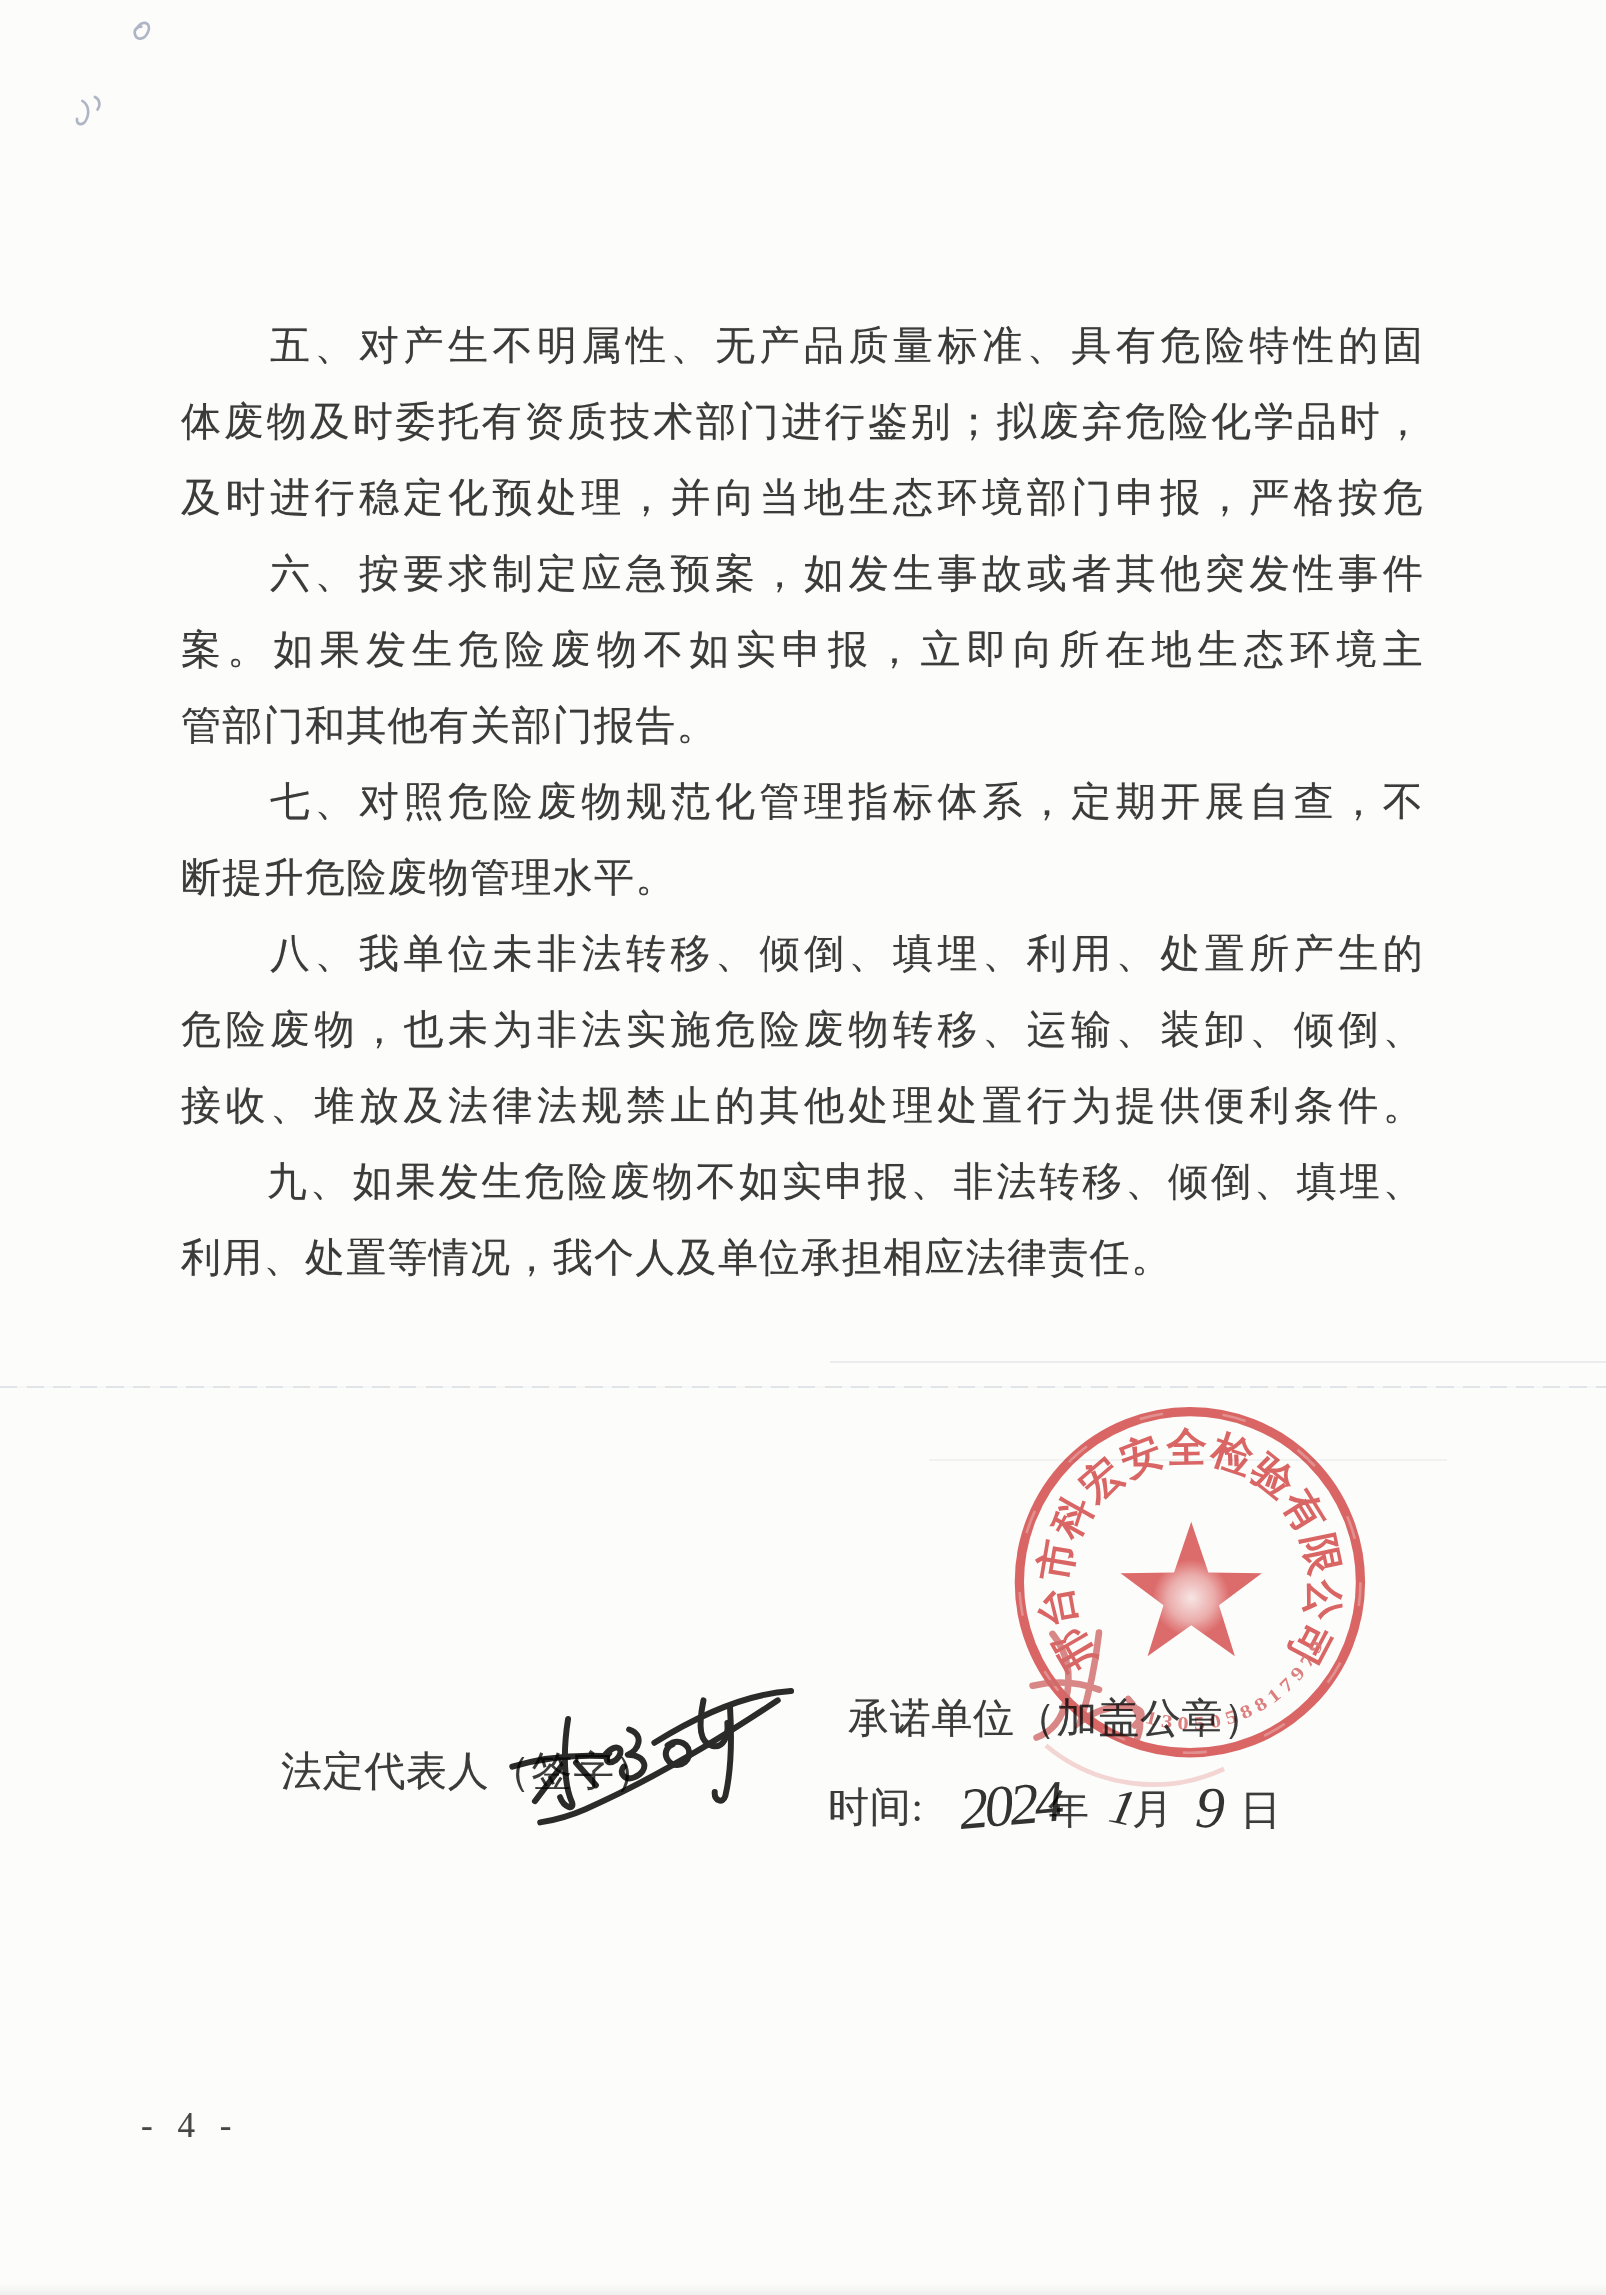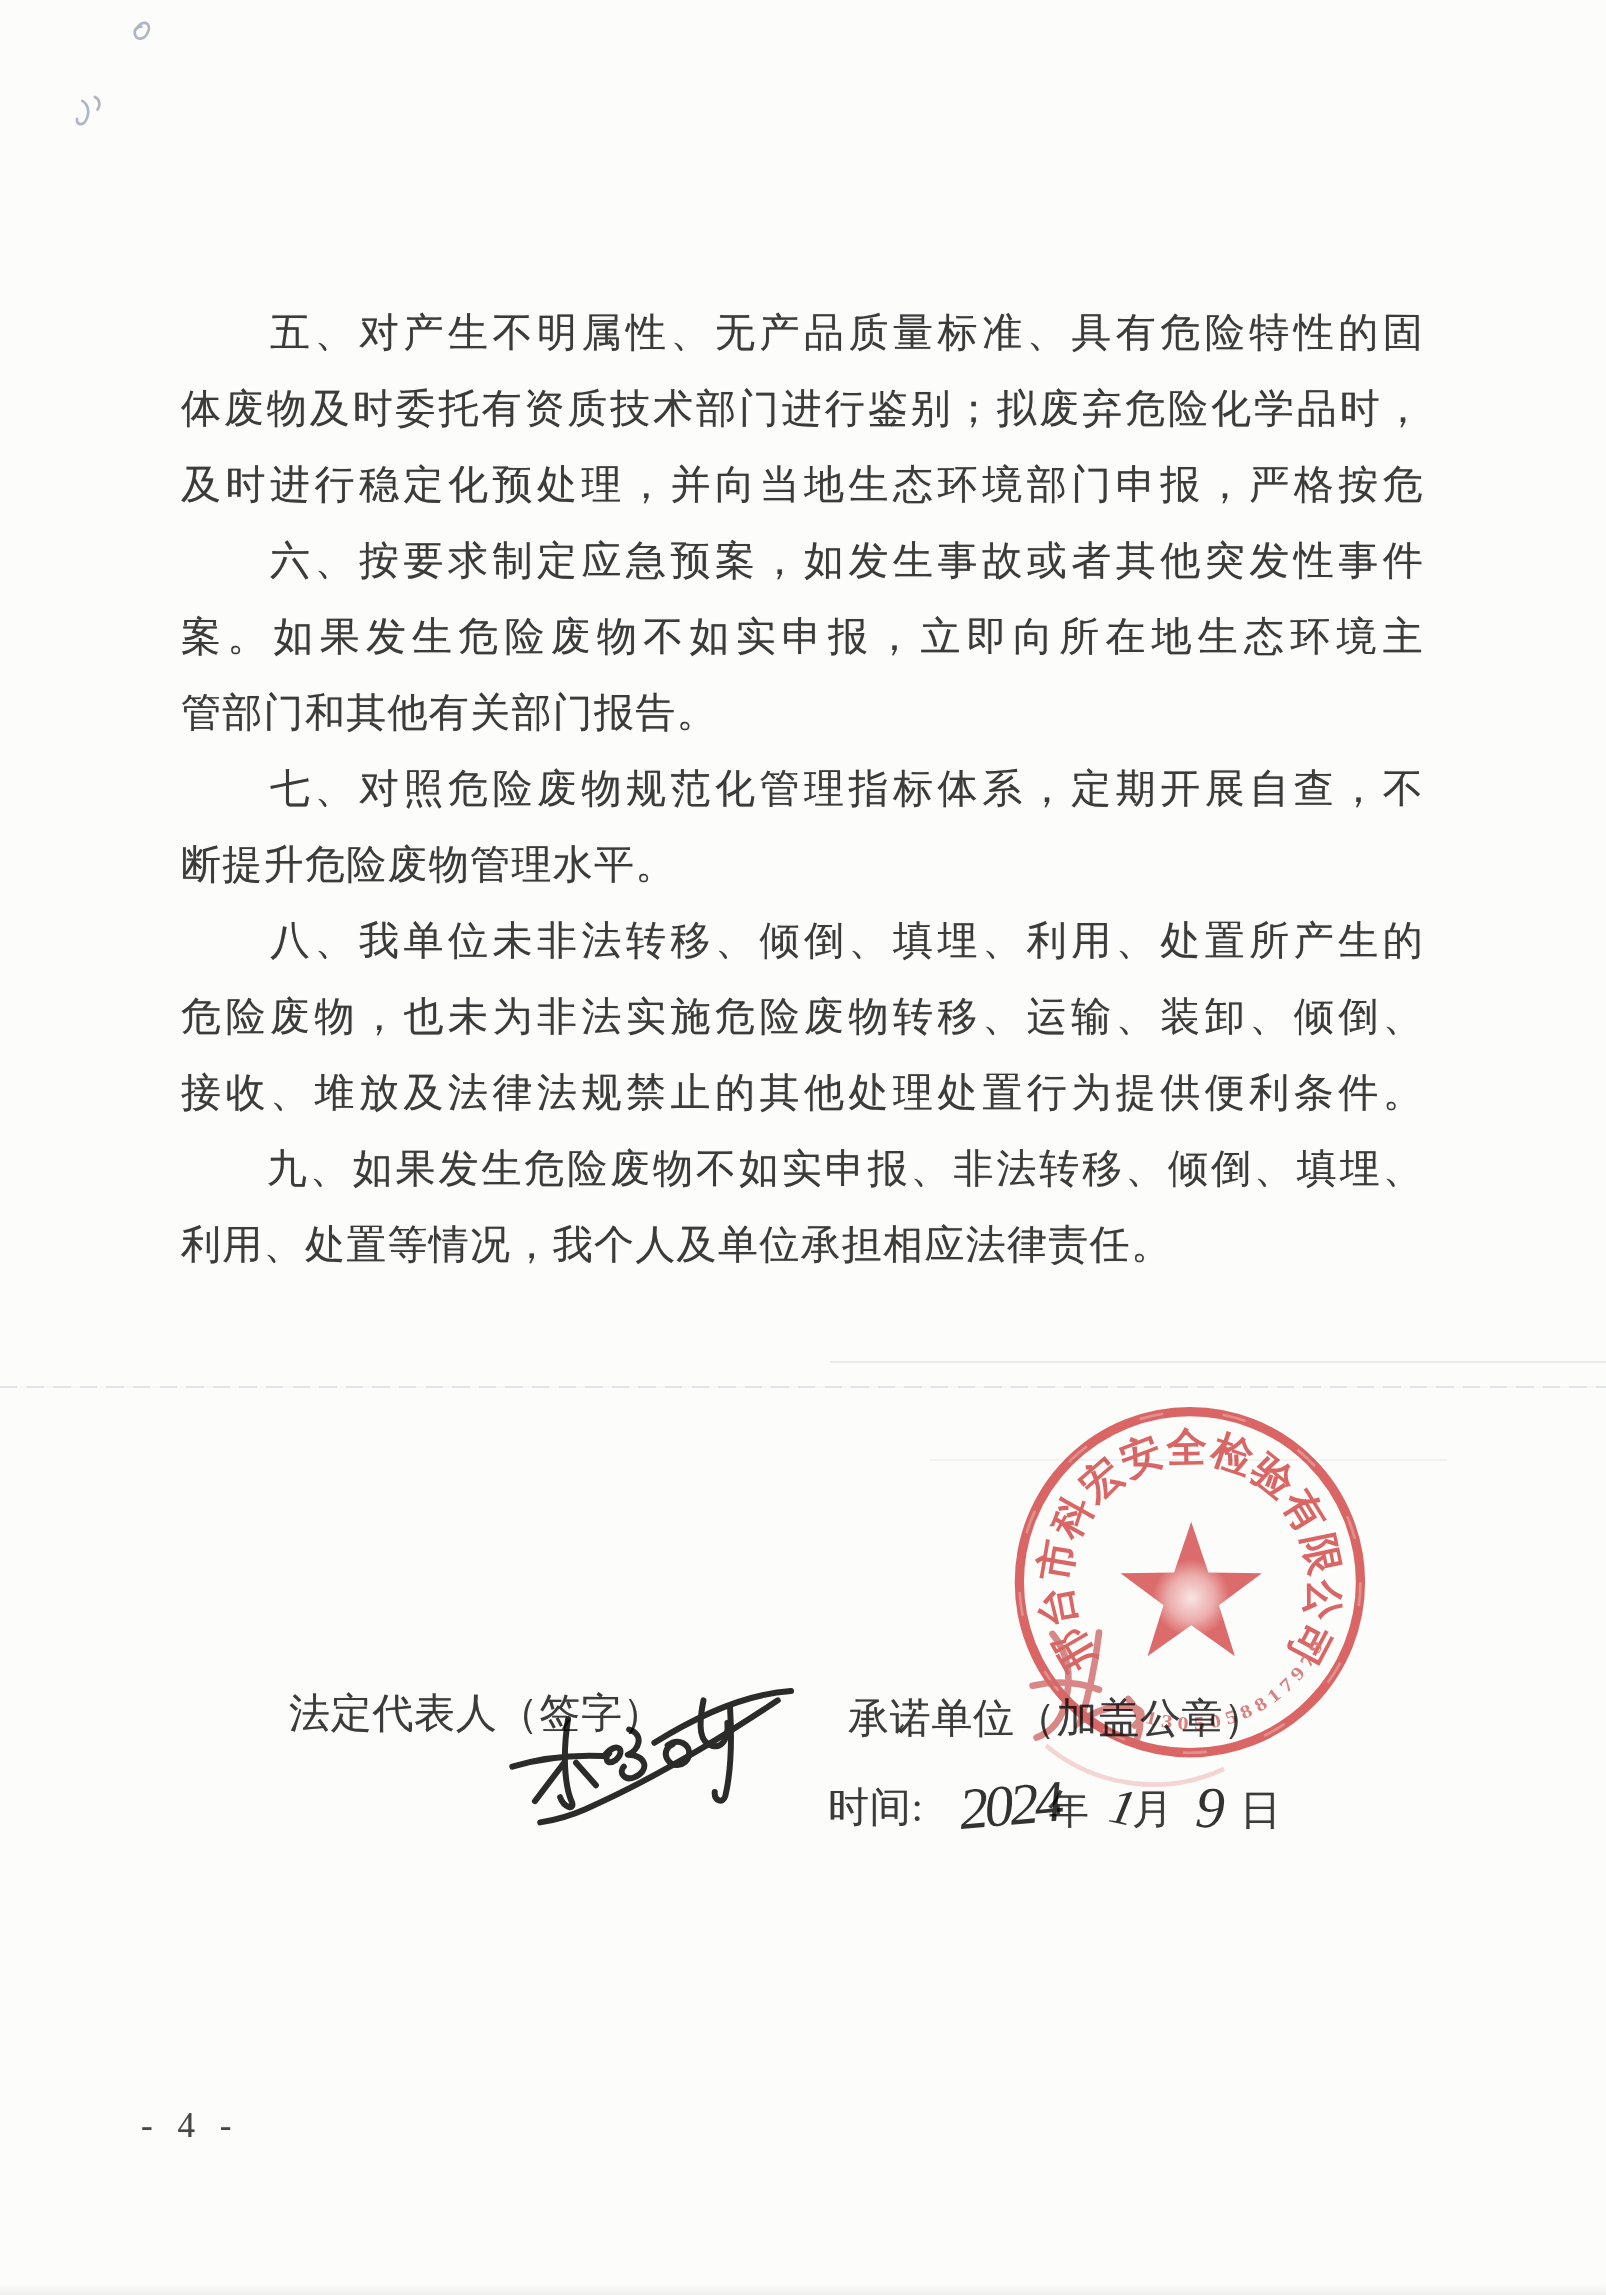--- a/index.html
+++ b/index.html
@@ -19,7 +19,7 @@
   }
   
   .body-text{
-    position:absolute;left:181px;top:295px;width:1243px;
+    position:absolute;left:181px;top:308px;width:1243px;
     font-size:40px;line-height:76px;letter-spacing:1.3px;
     text-shadow:0 0 0.7px rgba(55,55,55,.45);
   }

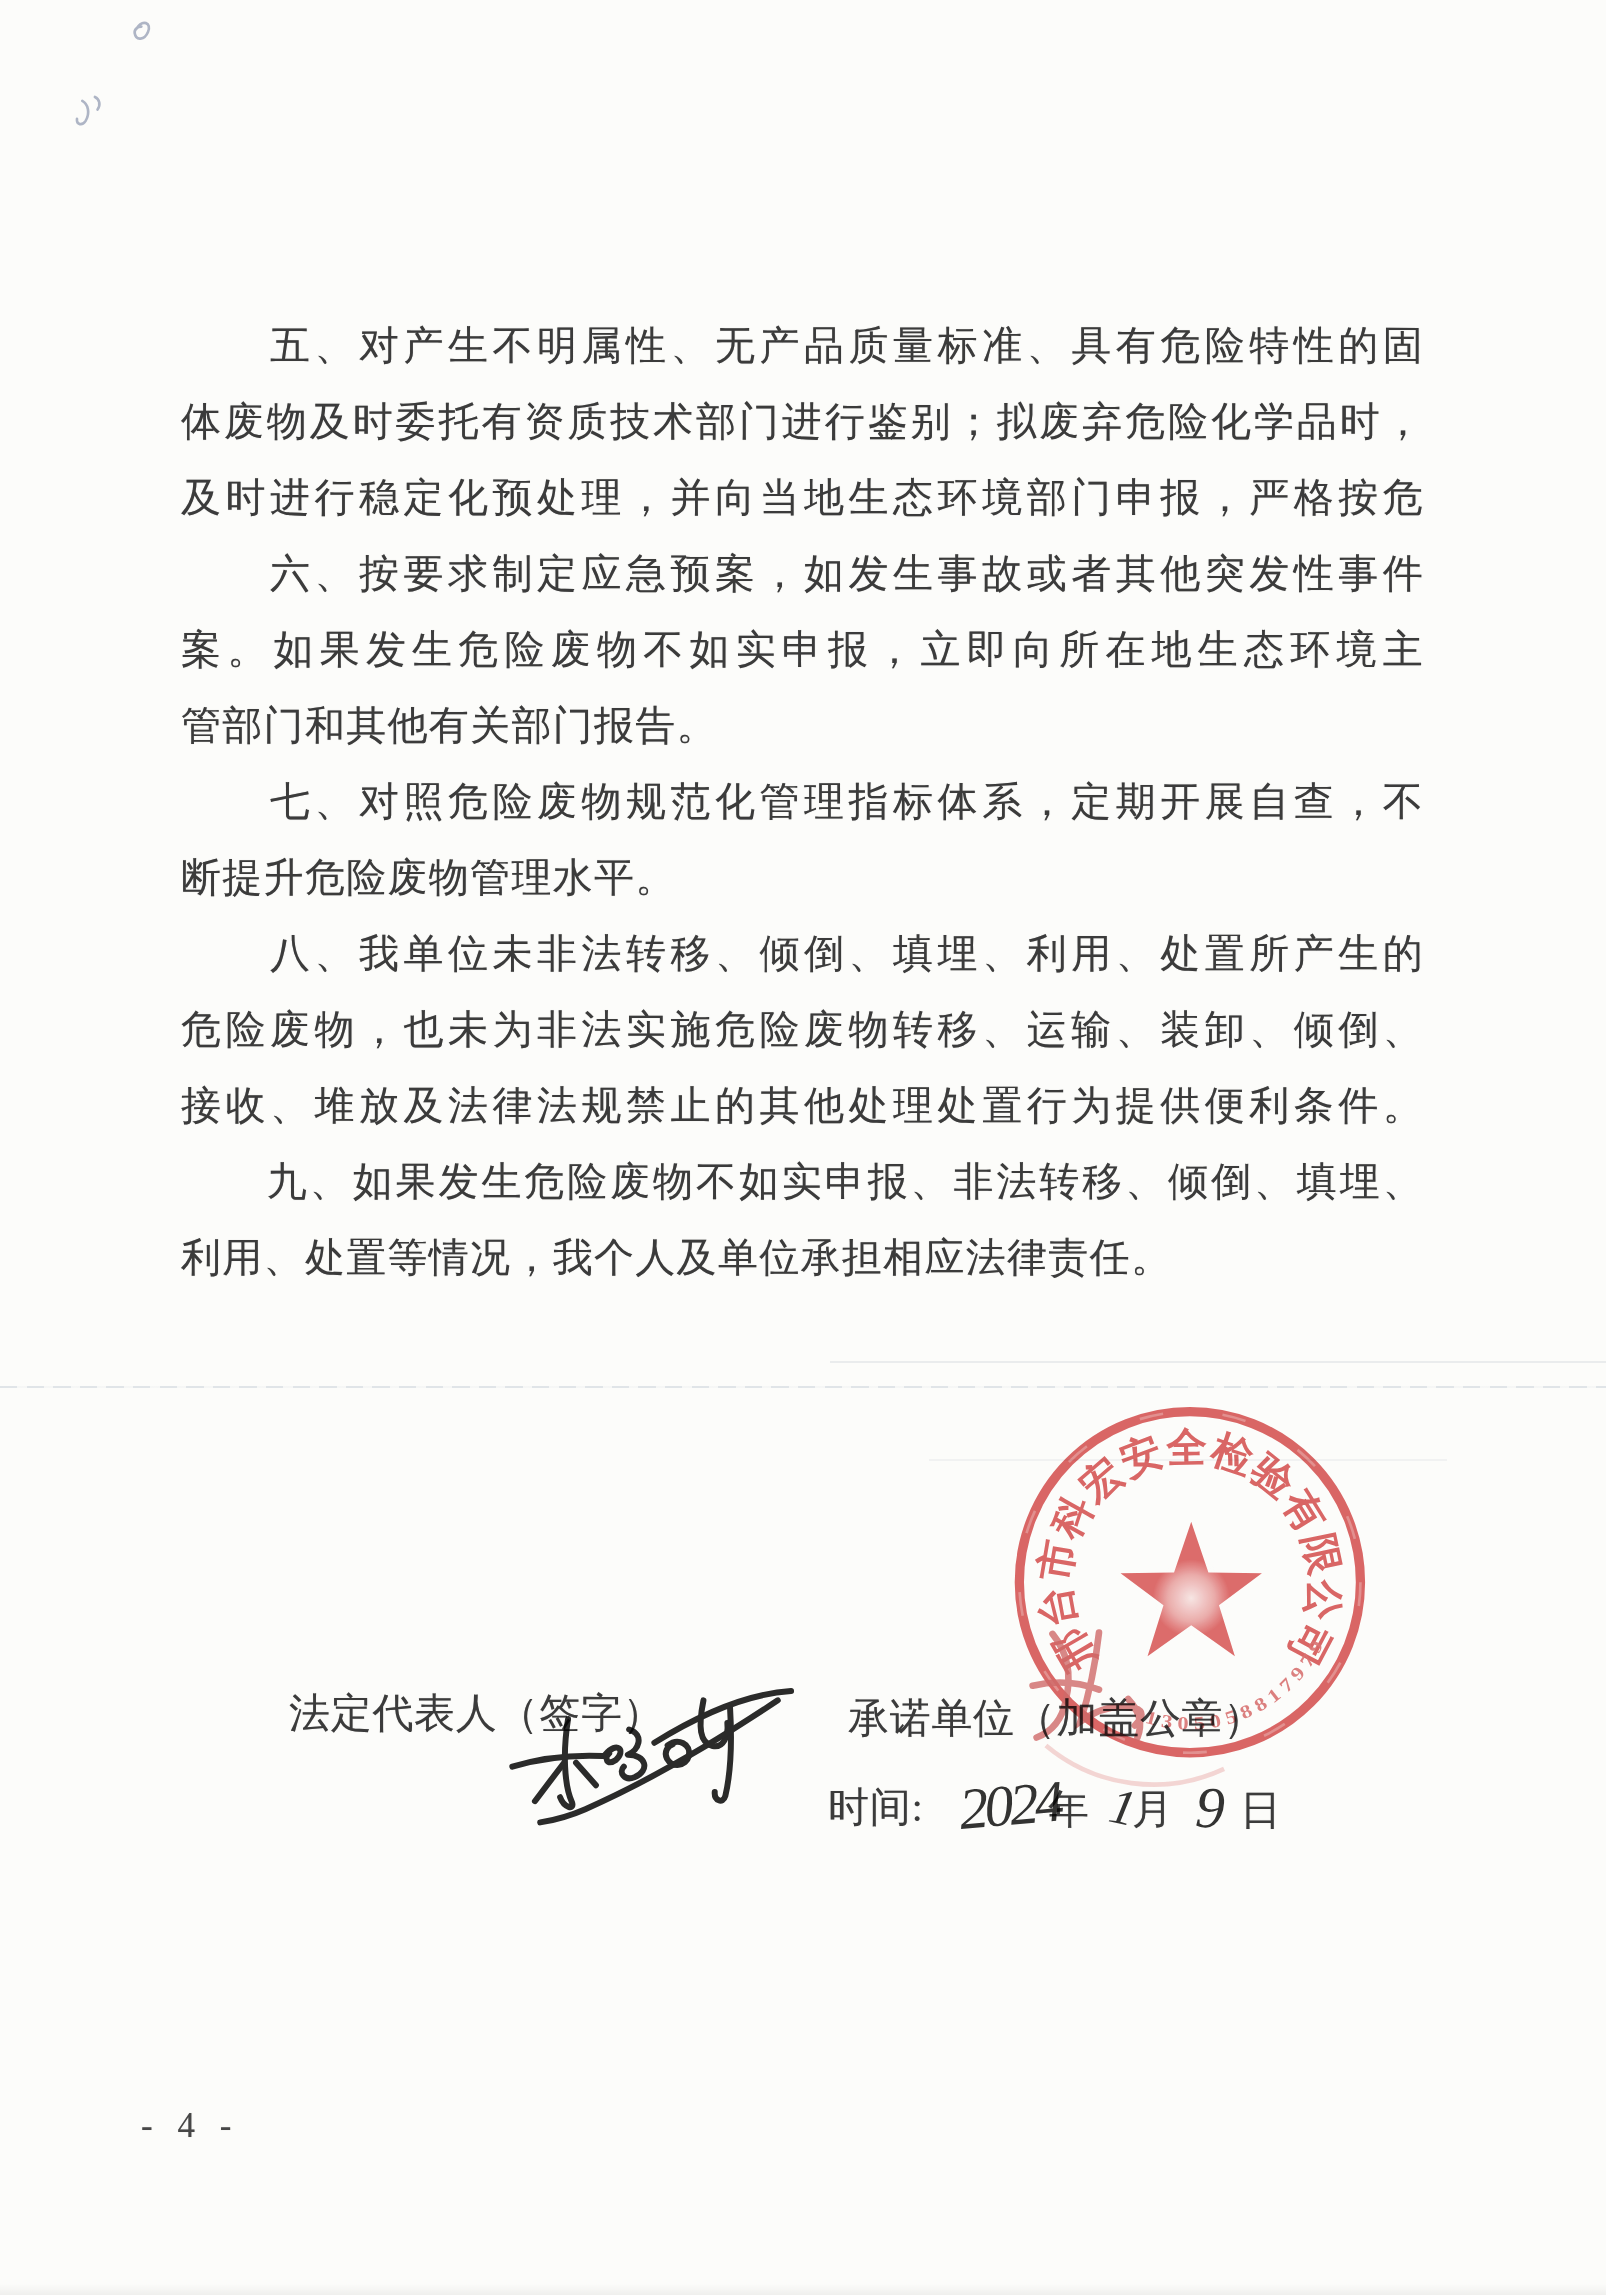--- a/index.html
+++ b/index.html
@@ -30,7 +30,7 @@
     position:absolute;font-size:41px;letter-spacing:0.7px;white-space:nowrap;
     text-shadow:0 0 0.7px rgba(55,55,55,.4);
   }
-  .legal-rep{left:281px;top:1686px;margin-left:8px;}
+  .legal-rep{left:281px;top:1744px;}
   .unit{left:848px;top:1691px;}
   .time-label{left:828px;top:1780px;}
   .year-unit{left:1048px;top:1782px;}

